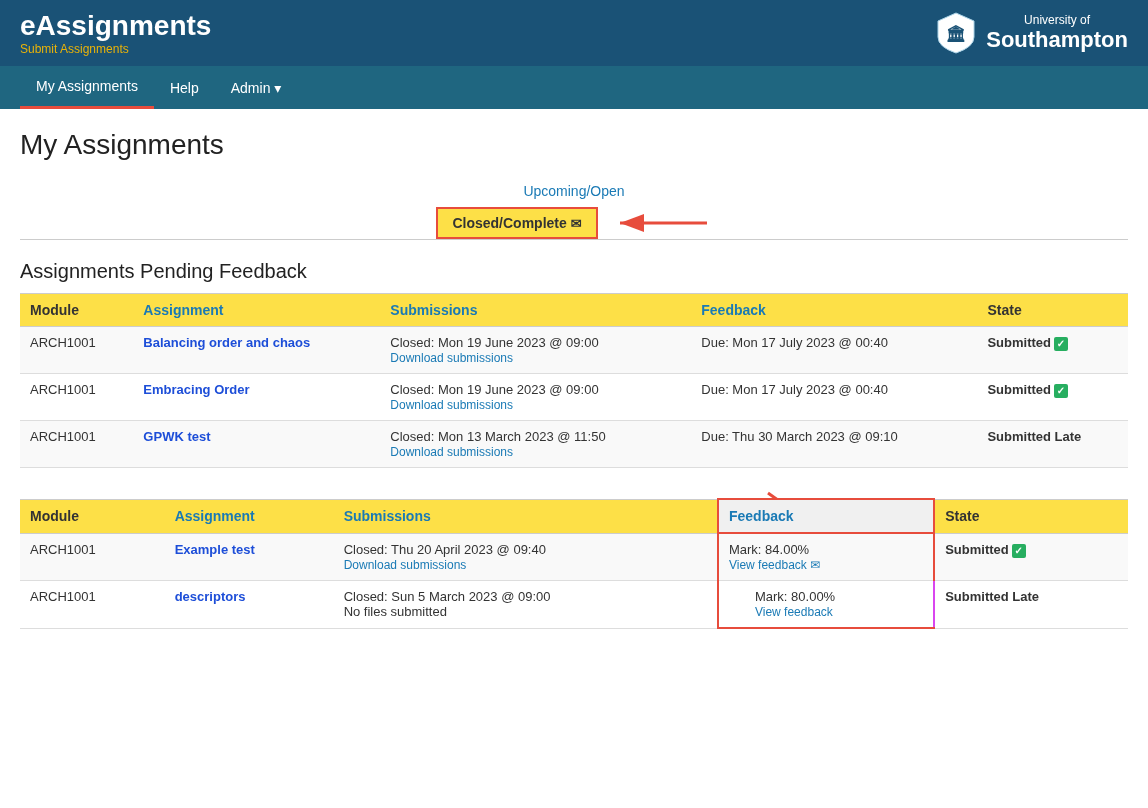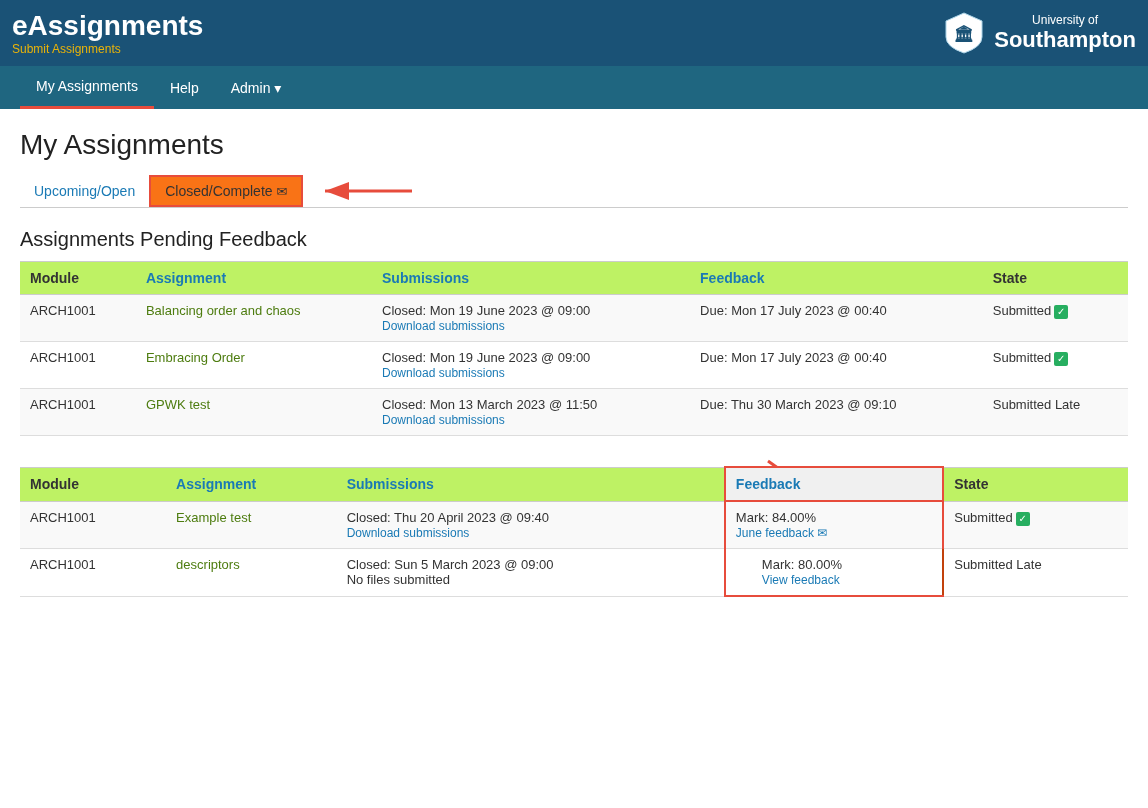--- a/index.html
+++ b/index.html
@@ -8,7 +8,7 @@
     
     .top-header {
       background-color: #1a5276;
-      padding: 10px 12px;
+      padding: 10px 20px;
       display: flex;
       align-items: center;
       justify-content: space-between;

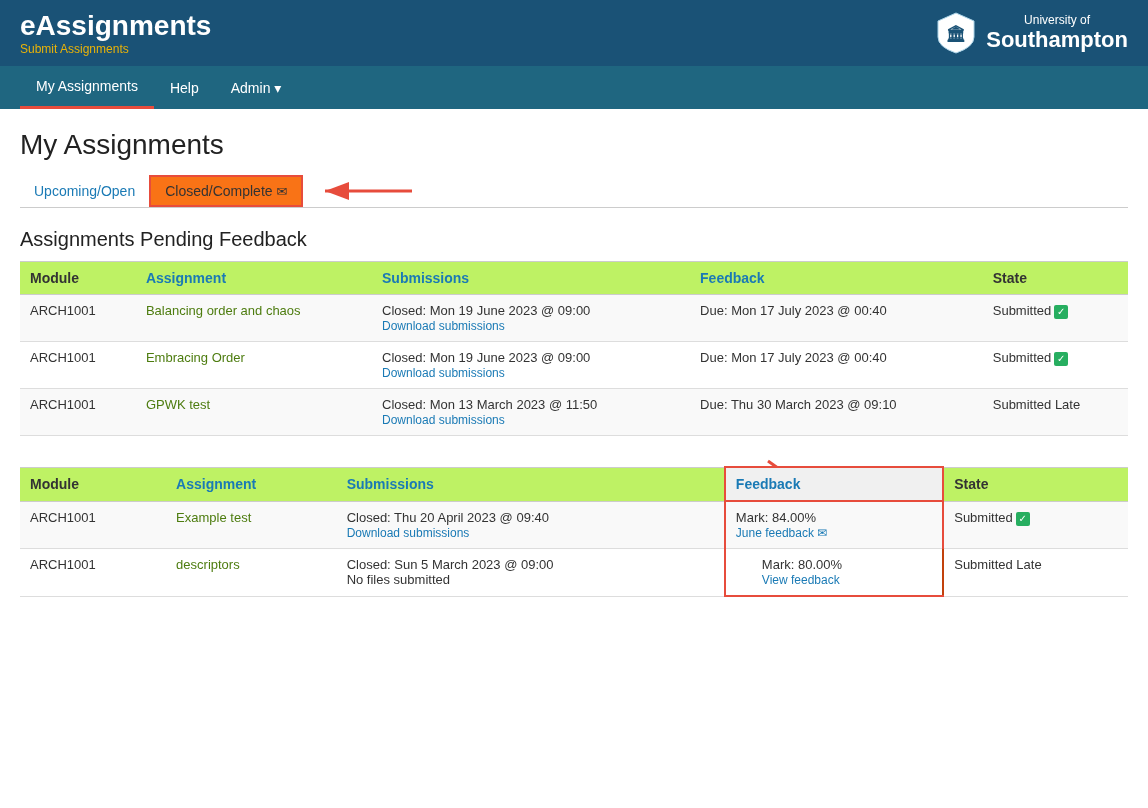--- a/index.html
+++ b/index.html
@@ -83,6 +83,7 @@
       margin-bottom: 20px;
       gap: 0;
       position: relative;
+      flex-direction: column;
     }
     .tab {
       padding: 8px 14px;

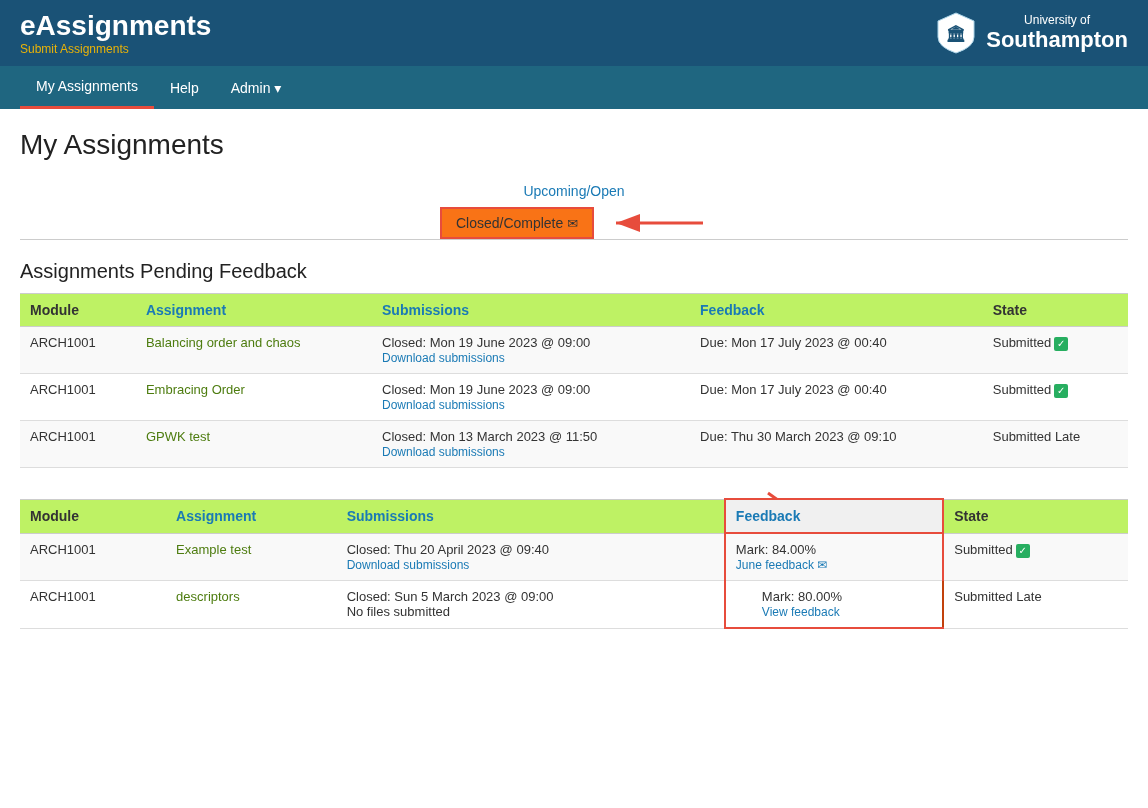--- a/index.html
+++ b/index.html
@@ -169,7 +169,8 @@
       cursor: pointer;
       font-size: 14px;
       color: #333;
-      background: #f97316;
+      background: #fde047;
+      font-weight: bold;
     }
 
     .section-wrapper {

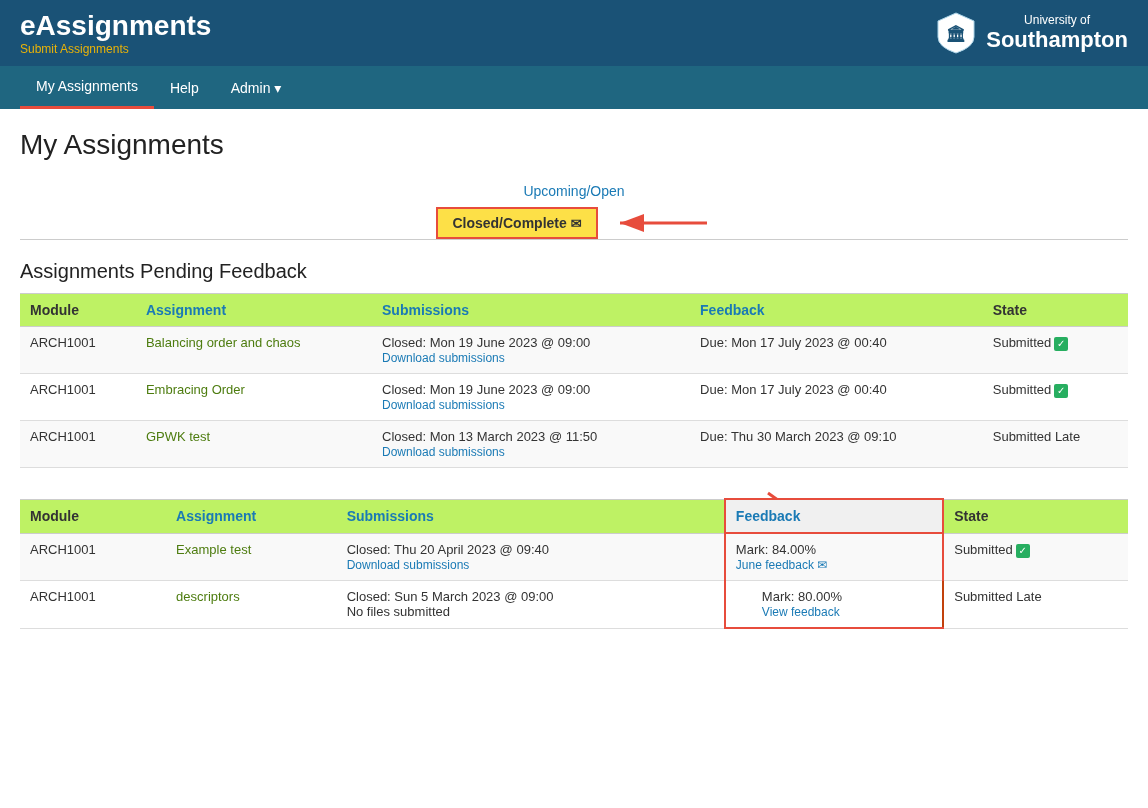--- a/index.html
+++ b/index.html
@@ -108,7 +108,7 @@
       margin-bottom: 30px;
     }
     .data-table th {
-      background: #bef264;
+      background: #fde047;
       text-align: left;
       padding: 8px 10px;
       font-size: 14px;

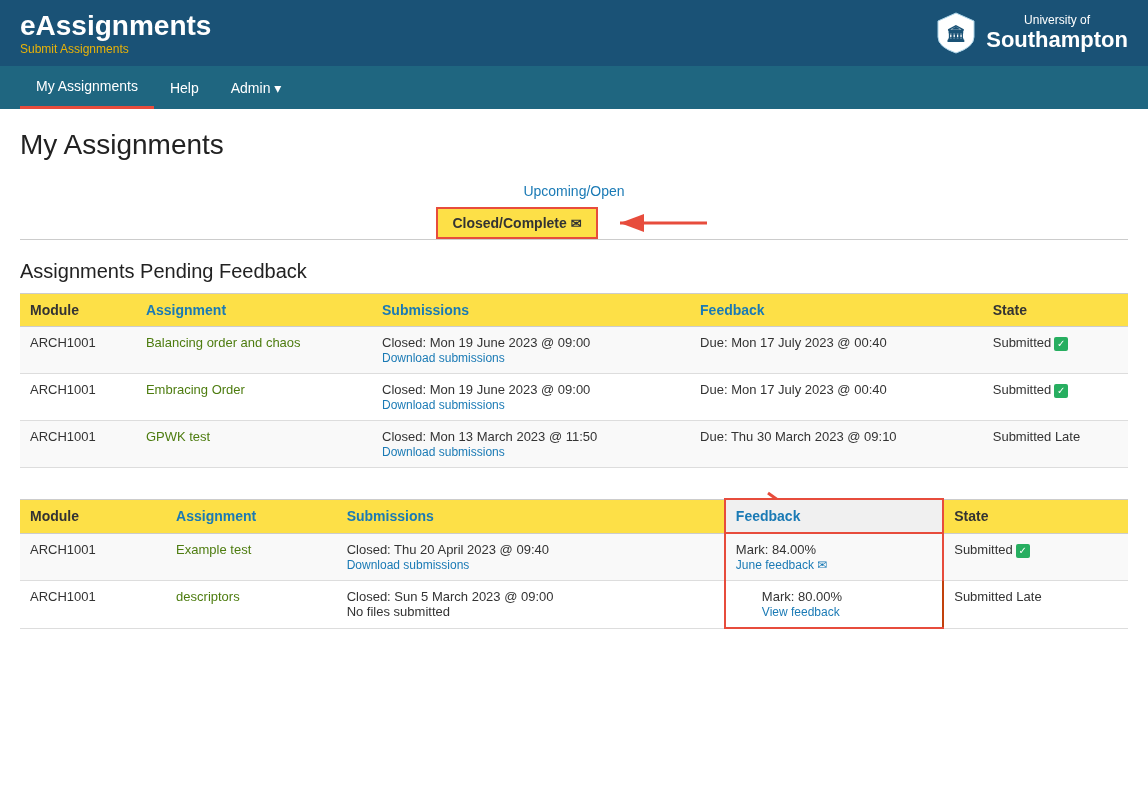--- a/index.html
+++ b/index.html
@@ -132,8 +132,8 @@
       background: #fff;
     }
     .cell-link {
-      color: #4d7c0f;
-      font-weight: normal;
+      color: #1d4ed8;
+      font-weight: bold;
       text-decoration: none;
       cursor: pointer;
     }

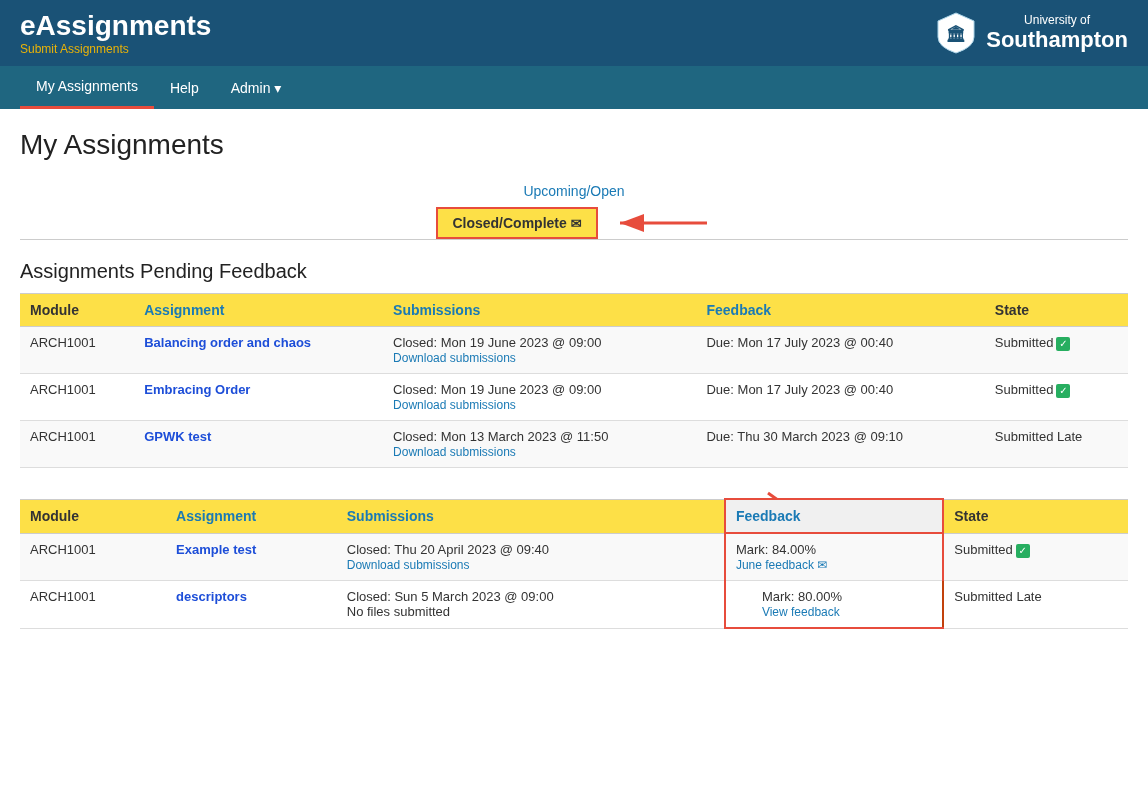--- a/index.html
+++ b/index.html
@@ -148,6 +148,7 @@
     }
     .state-submitted {
       color: #333;
+      font-weight: bold;
     }
     .check-icon {
       display: inline-block;

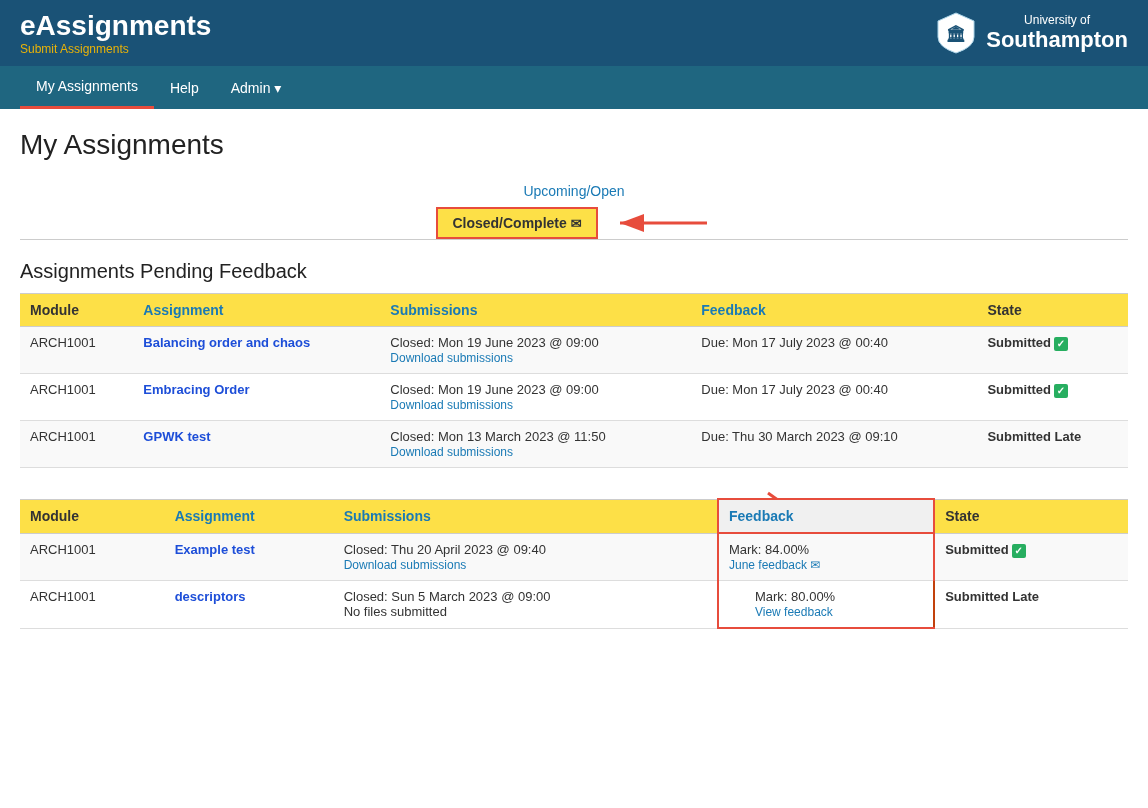--- a/index.html
+++ b/index.html
@@ -325,7 +325,7 @@
     <td style="border-left:2px solid #e74c3c;border-right:2px solid #e74c3c;border-top:0;">
       <div>Mark: 84.00%</div>
       <a class="cell-small-link">
-        June feedback ✉
+        View feedback ✉
       </a>
     </td>
     <td class="state-submitted">

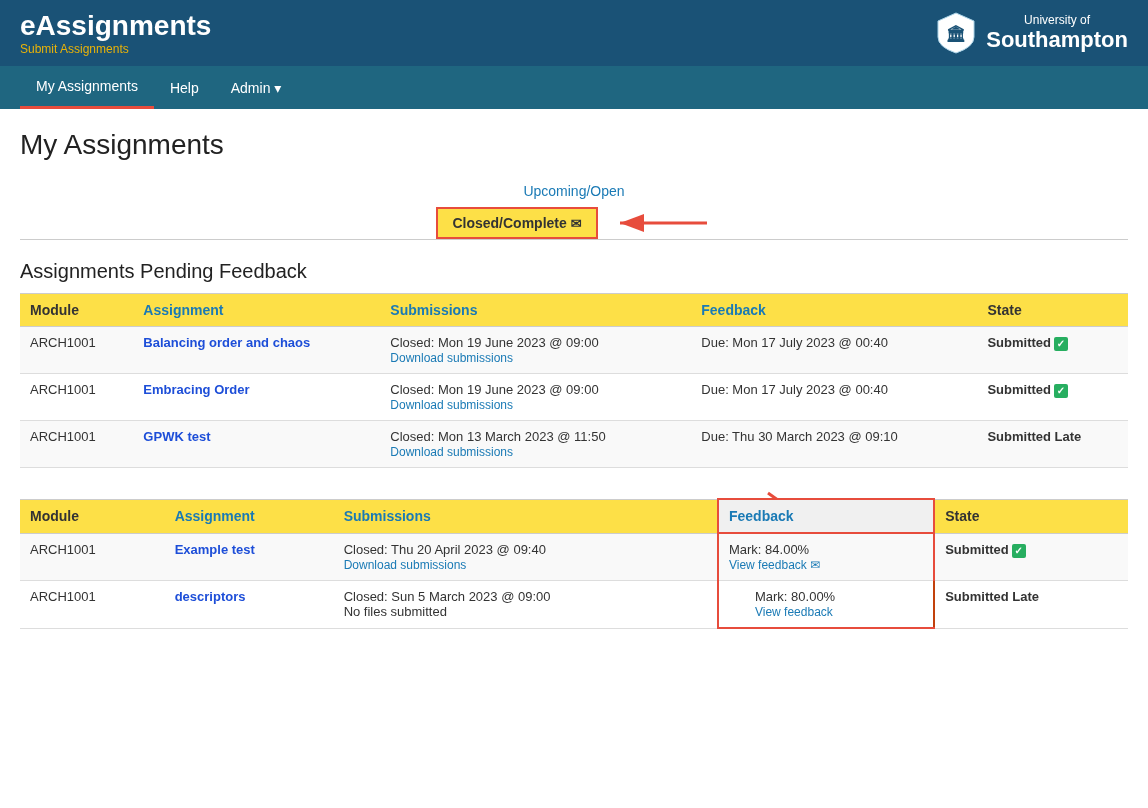--- a/index.html
+++ b/index.html
@@ -341,7 +341,7 @@
       <div>Closed: Sun 5 March 2023 @ 09:00</div>
       <span>No files submitted</span>
     </td>
-    <td style="border-left:2px solid #e74c3c;border-right:2px solid #c2410c;border-bottom:2px solid #e74c3c;padding-left:36px;">
+    <td style="border-left:2px solid #e74c3c;border-right:2px solid #d946ef;border-bottom:2px solid #e74c3c;padding-left:36px;">
       <div>Mark: 80.00%</div>
       <a class="cell-small-link">
         View feedback

